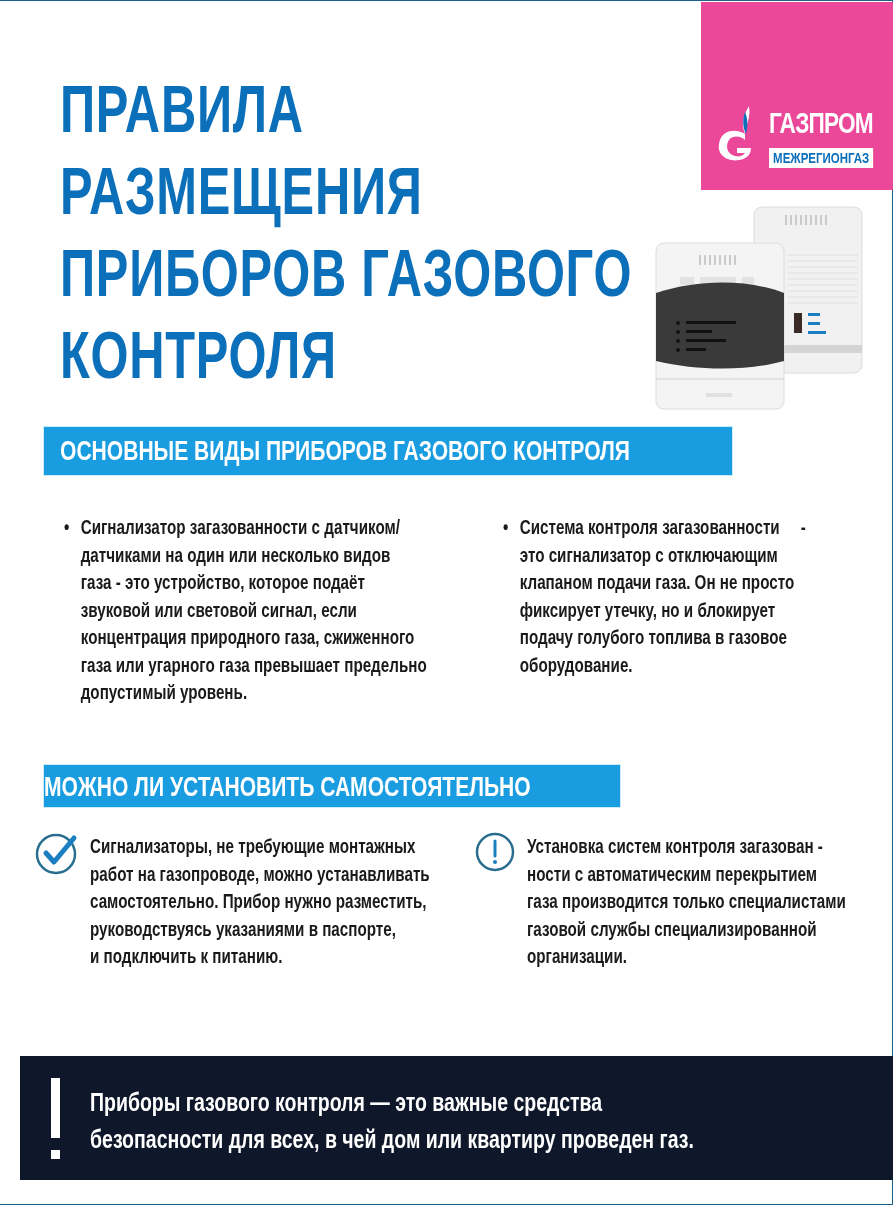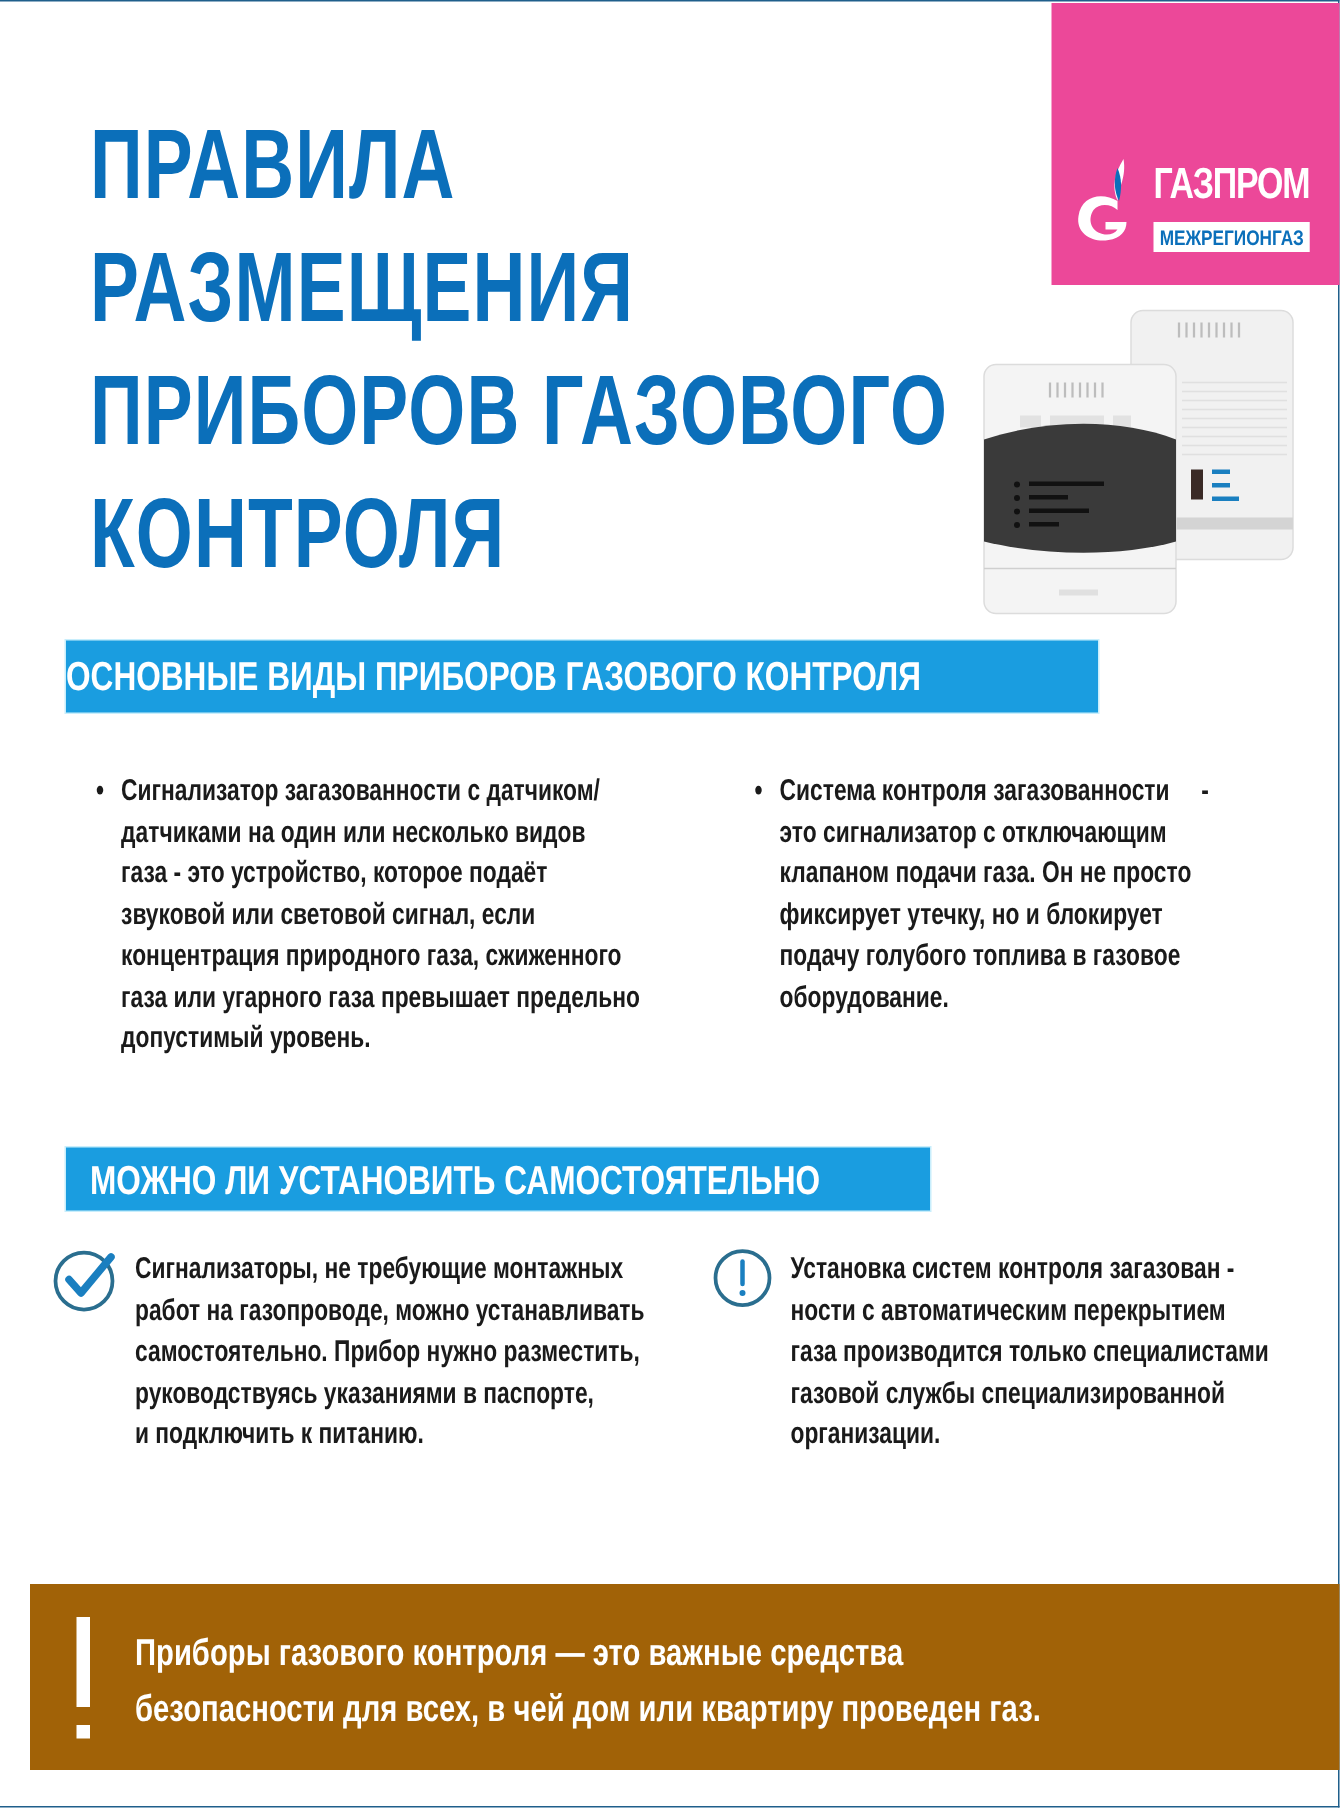--- a/index.html
+++ b/index.html
@@ -40,7 +40,7 @@
     white-space: nowrap; box-shadow: 0 0 0 1px #c8eefc;
   }
   .banner span { display: inline-block; transform: scaleX(0.78); transform-origin: left center; }
-  .banner1 { left: 44px; top: 427px; width: 688px; height: 48px; font-size: 27px; line-height: 48px; padding-left: 0; box-sizing: border-box; }
+  .banner1 { left: 44px; top: 427px; width: 688px; height: 48px; font-size: 27px; line-height: 48px; padding-left: 16px; box-sizing: border-box; }
   .banner2 { left: 44px; top: 765px; width: 576px; height: 42px; font-size: 27px; line-height: 44px; padding-left: 16px; box-sizing: border-box; }
   .body-text {
     position: absolute; color: #1a1a1a; font-weight: bold; font-size: 20px; line-height: 27.5px;

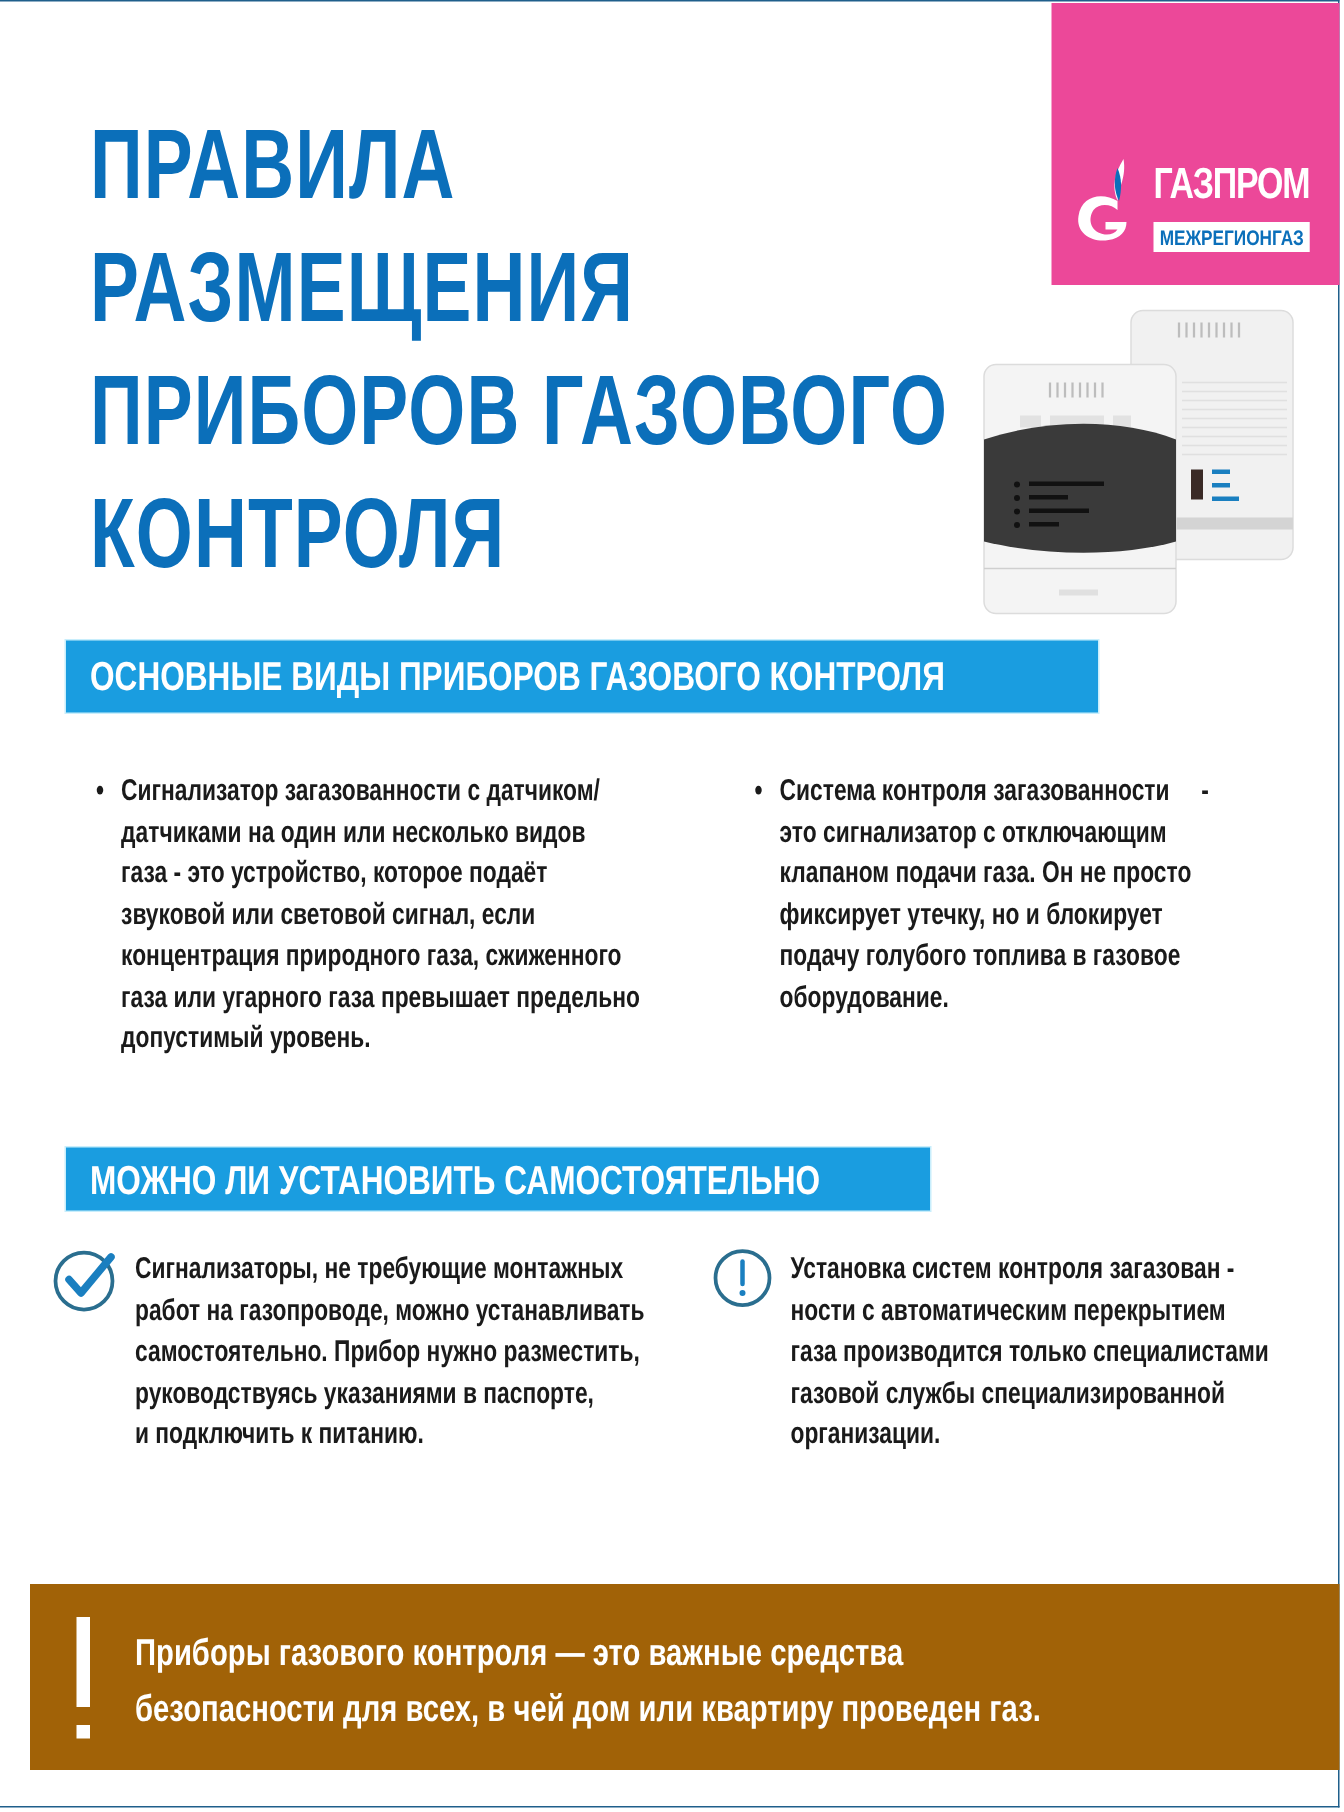--- a/index.html
+++ b/index.html
@@ -41,7 +41,7 @@
   }
   .banner span { display: inline-block; transform: scaleX(0.78); transform-origin: left center; }
   .banner1 { left: 44px; top: 427px; width: 688px; height: 48px; font-size: 27px; line-height: 48px; padding-left: 16px; box-sizing: border-box; }
-  .banner2 { left: 44px; top: 765px; width: 576px; height: 42px; font-size: 27px; line-height: 44px; padding-left: 16px; box-sizing: border-box; }
+  .banner2 { left: 44px; top: 765px; width: 576px; height: 42px; font-size: 27px; line-height: 44px; box-sizing: border-box; }
   .body-text {
     position: absolute; color: #1a1a1a; font-weight: bold; font-size: 20px; line-height: 27.5px;
     white-space: nowrap; transform: scaleX(0.76); transform-origin: left top; margin: 0;

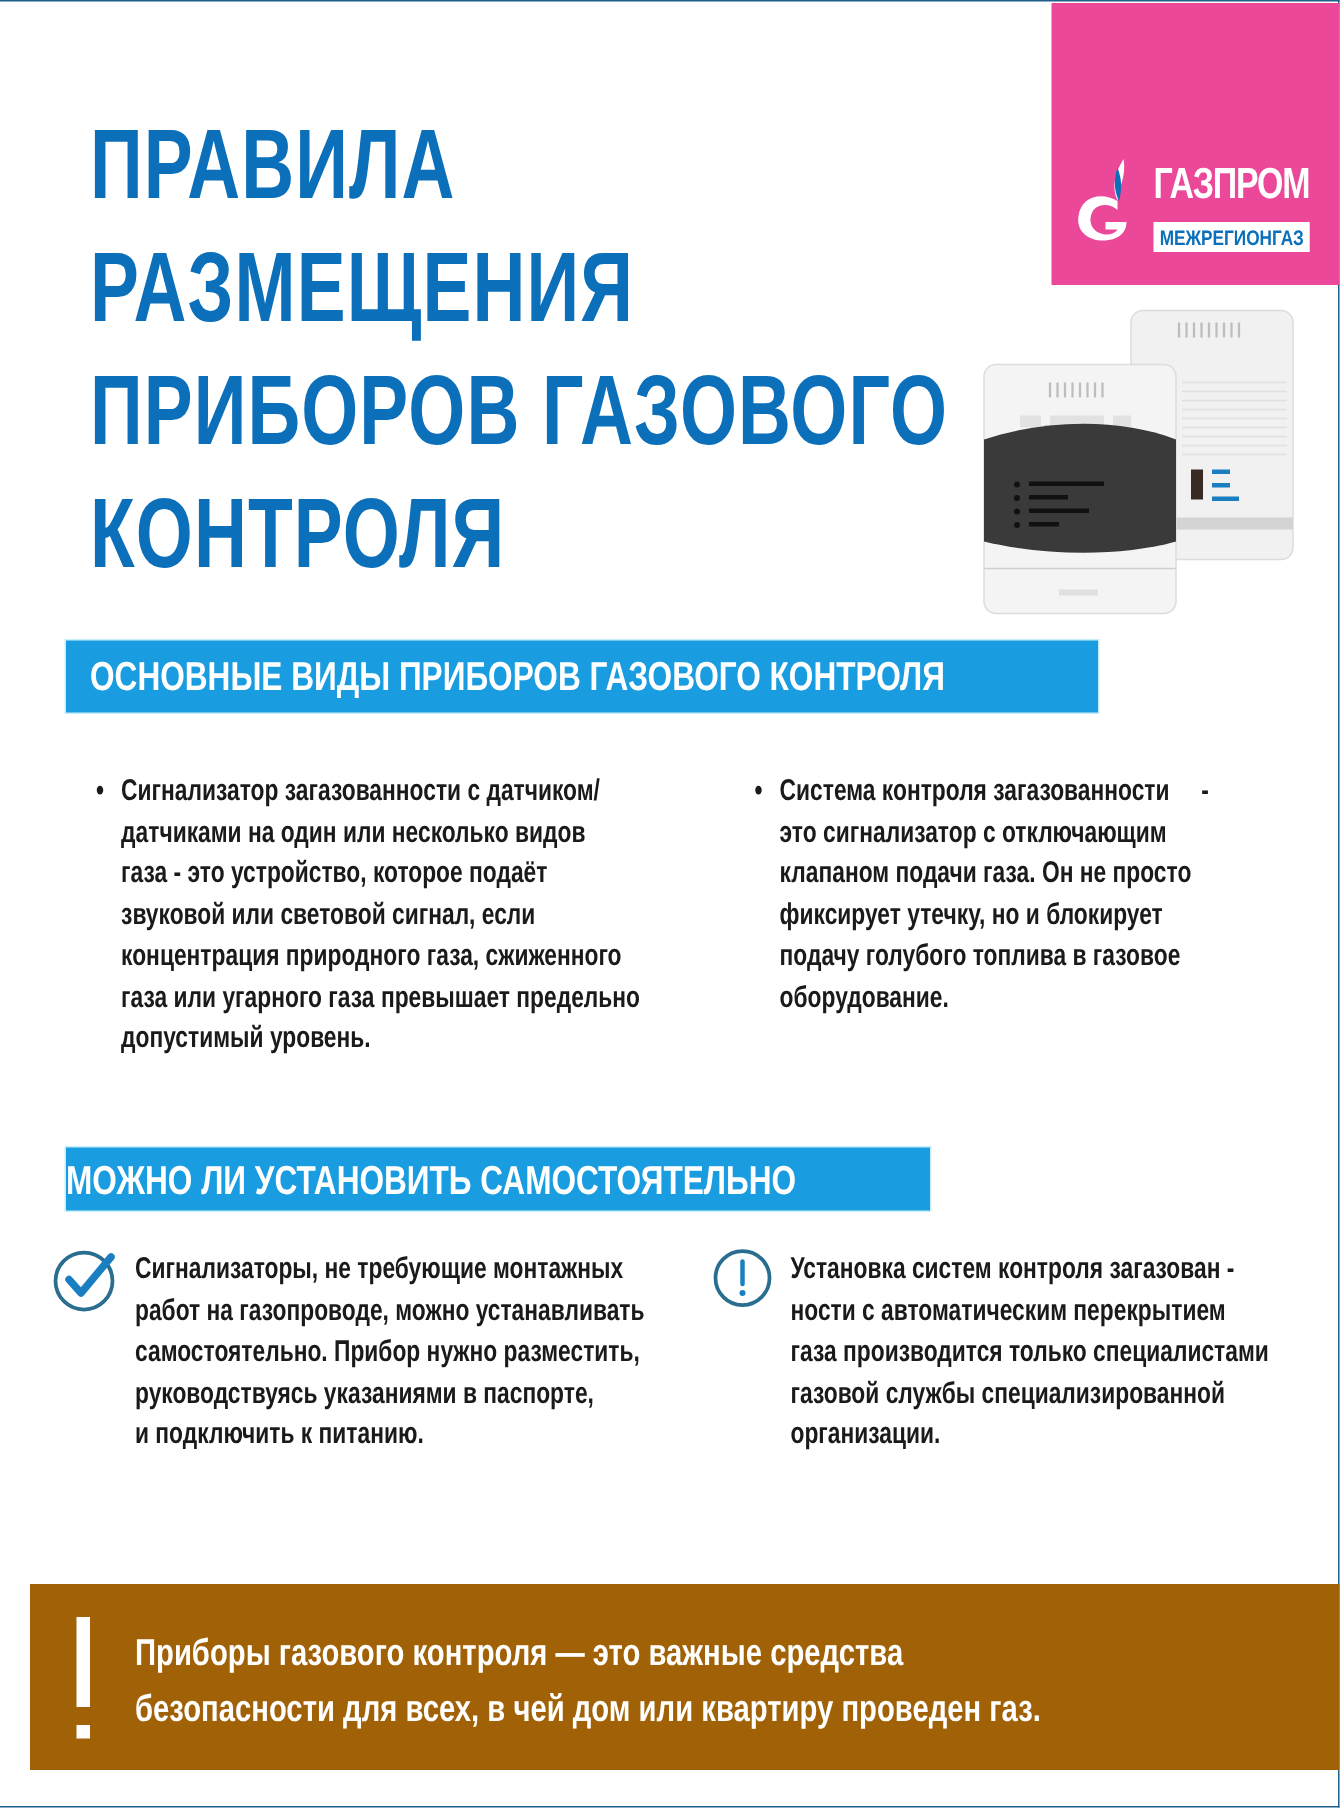--- a/index.html
+++ b/index.html
@@ -56,7 +56,7 @@
   .icon-check { position: absolute; left: 34px; top: 830px; width: 46px; height: 46px; }
   .icon-excl { position: absolute; left: 475px; top: 830px; width: 44px; height: 44px; }
   .footer {
-    position: absolute; left: 20px; top: 1056px; width: 873px; height: 124px; background: #a16207;
+    position: absolute; left: 20px; top: 1056px; width: 873px; height: 124px; background: #0f172a;
   }
   .footer-bar { position: absolute; left: 31px; top: 22px; width: 9px; height: 60px; background: #ffffff; }
   .footer-dot { position: absolute; left: 31px; top: 94px; width: 9px; height: 9px; background: #ffffff; }

